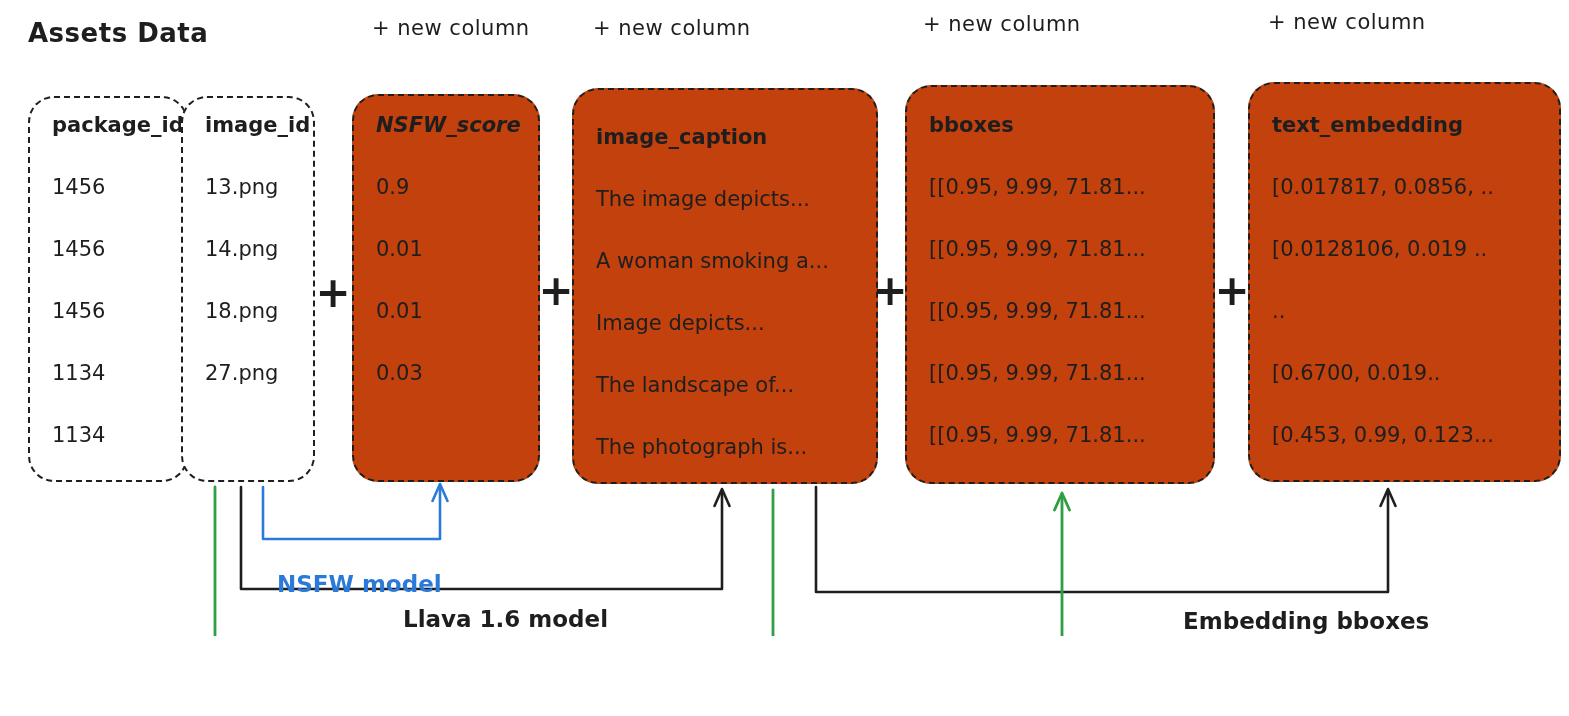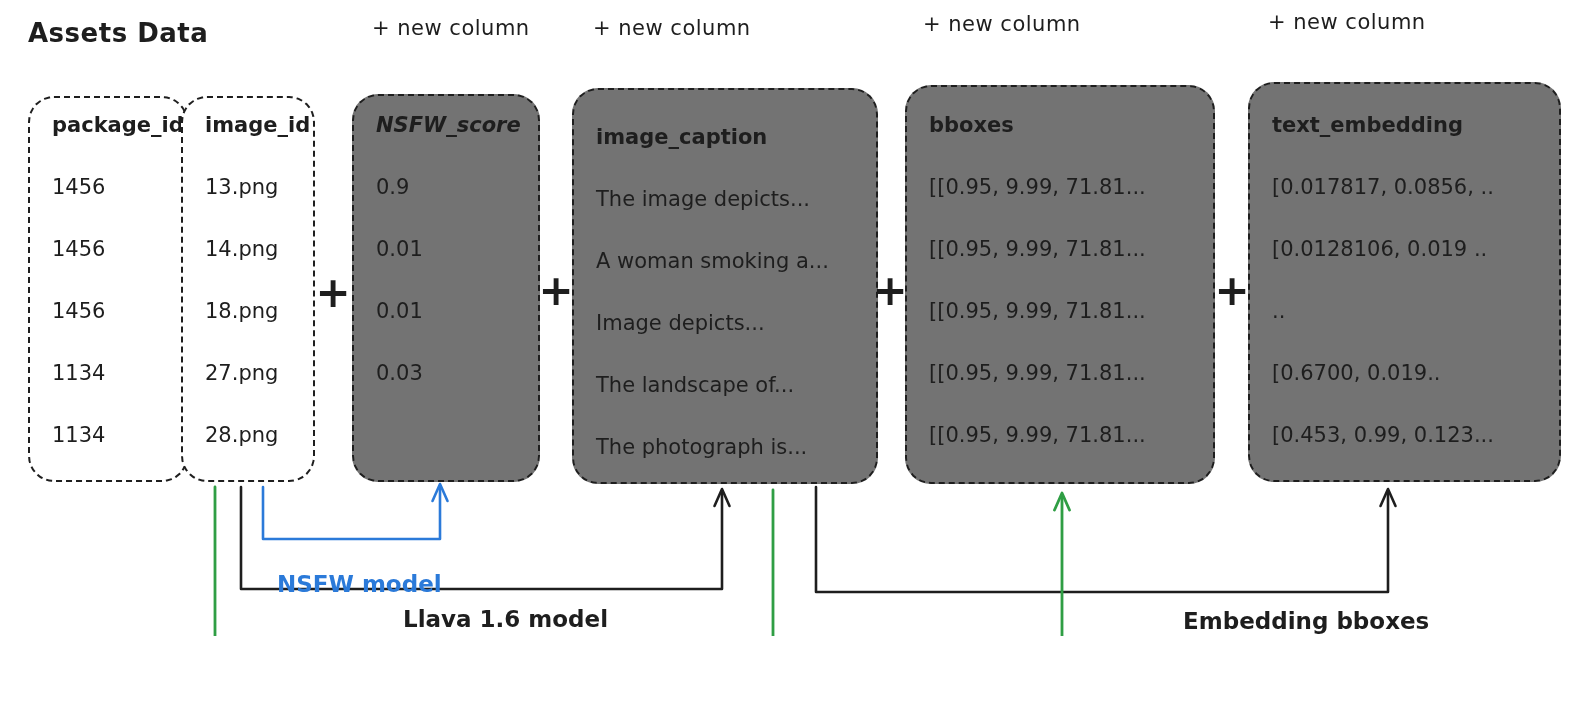--- a/index.html
+++ b/index.html
@@ -20,7 +20,7 @@
     position:absolute; border:2.5px dashed #1e1e1e; border-radius:26px;
     background:#ffffff;
   }
-  .box.filled { background:#737373; }
+  .box.filled { background:#c2410c; }
   .box-header {
     margin-left:22px; font-size:21px; font-weight:600; line-height:26px;
     white-space:nowrap;

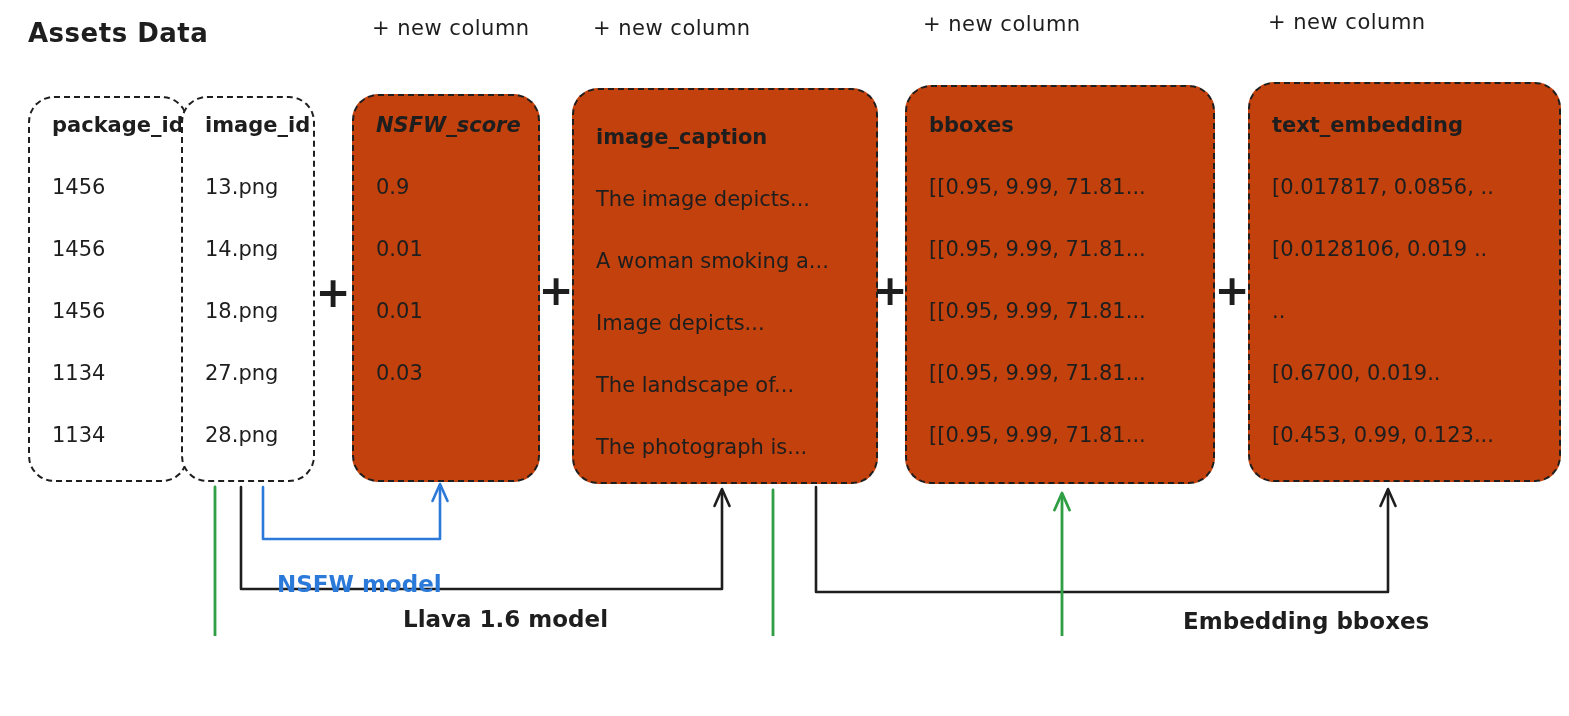--- a/index.html
+++ b/index.html
@@ -70,7 +70,6 @@
       <div class="box-row">14.png</div>
       <div class="box-row">18.png</div>
       <div class="box-row">27.png</div>
-      <div class="box-row">28.png</div>
     </div>
   </div>
 

